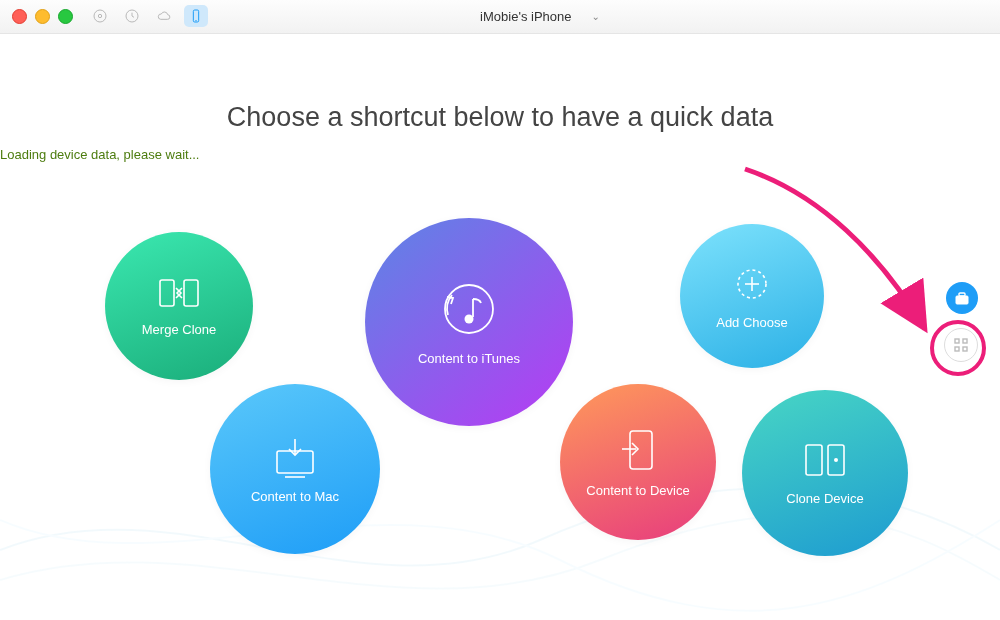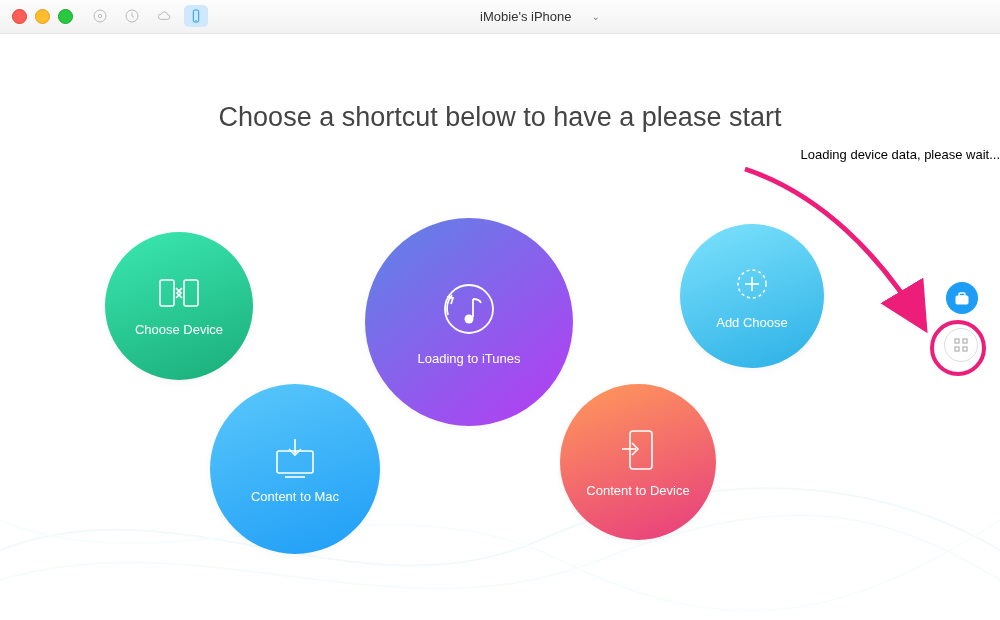--- a/index.html
+++ b/index.html
@@ -255,7 +255,7 @@
       <path d="M0 60 C 160 130, 380 10, 560 100 S 860 150, 1000 60" stroke="#f0fbff" stroke-width="2" fill="none"></path>
     </svg>
 
-    <div class="heading">Choose a shortcut below to have a please start</div>
+    <div class="heading">Choose a shortcut below to have a quick data</div>
     <div class="subheading">Loading device data, please wait...</div>
 
     <div class="bubble b-merge">

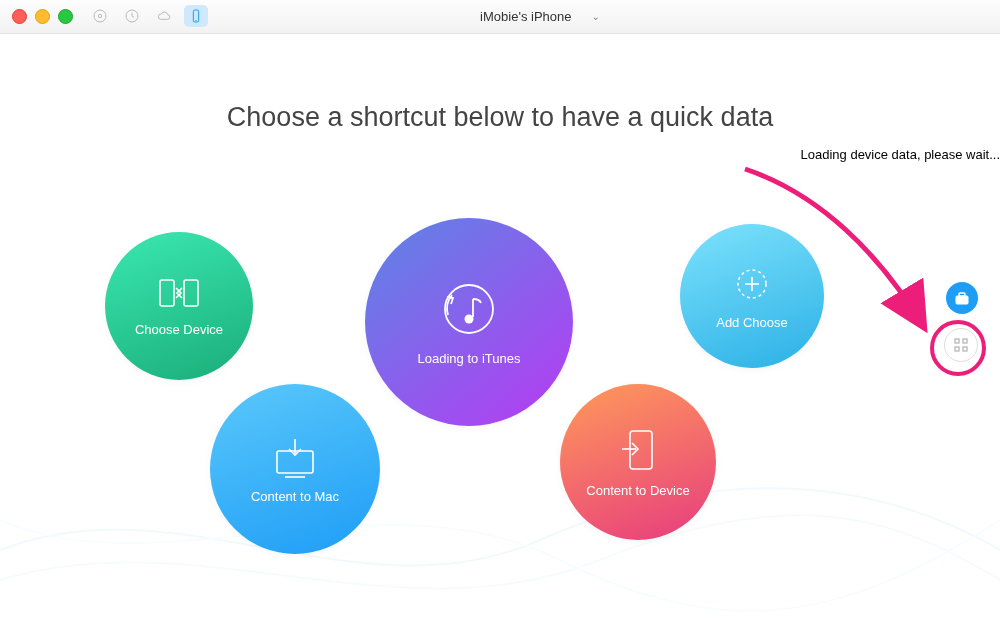--- a/index.html
+++ b/index.html
@@ -99,9 +99,9 @@
     margin-top: 68px;
   }
   .subheading {
-    text-align: right;
+    text-align: left;
     font-size: 13px;
-    color: #000000;
+    color: #4d7c0f;
     margin-top: 14px;
   }
   

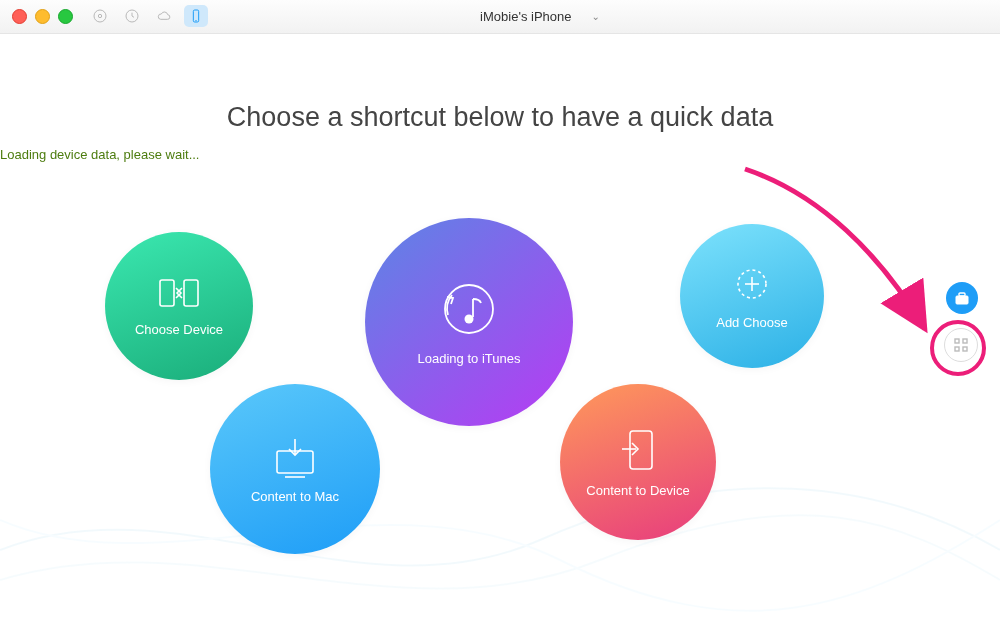--- a/index.html
+++ b/index.html
@@ -265,7 +265,7 @@
         <path d="M20 12l5 5-5 5"></path>
         <path d="M26 22l-5-5 5-5" transform="translate(0 0)"></path>
       </svg>
-      <div class="blabel">Choose Device</div>
+      <div class="blabel">Merge Clone</div>
     </div>
 
     <div class="bubble b-mac">

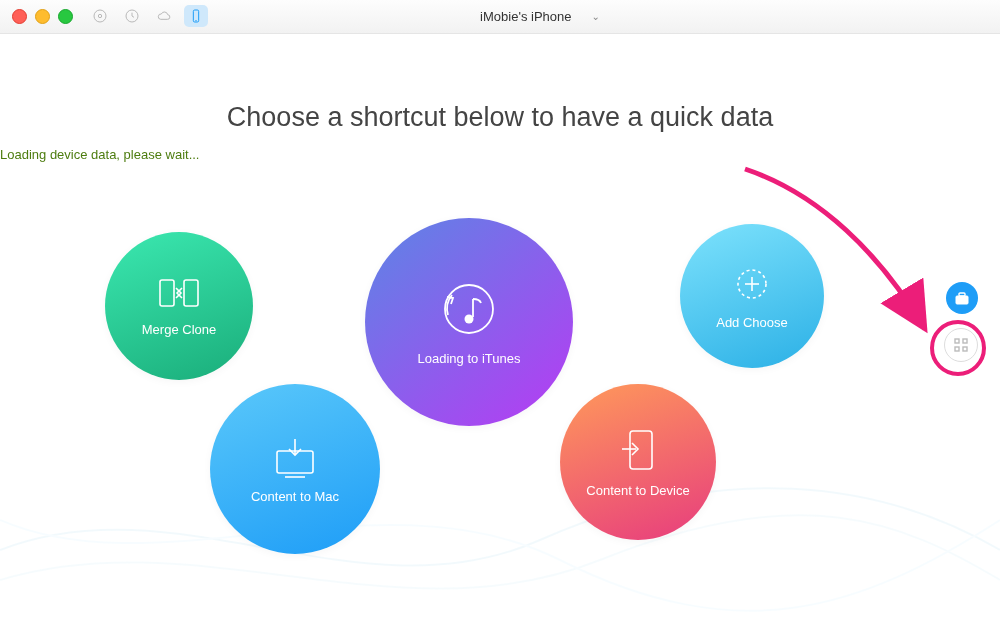--- a/index.html
+++ b/index.html
@@ -287,7 +287,7 @@
         <circle cx="36" cy="40" r="4.5" fill="#fff" stroke="none"></circle>
         <path d="M40 20c4 0 7 1 8 4"></path>
       </svg>
-      <div class="blabel">Loading to iTunes</div>
+      <div class="blabel">Content to iTunes</div>
     </div>
 
     <div class="bubble b-device">

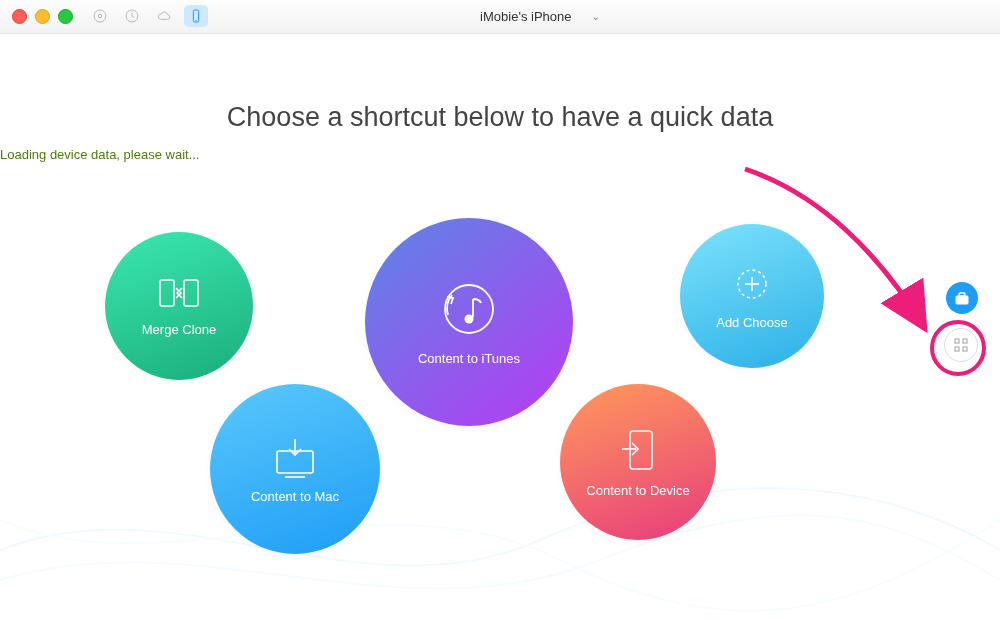--- a/index.html
+++ b/index.html
@@ -308,6 +308,14 @@
       <div class="blabel">Add Choose</div>
     </div>
 
+    <div class="bubble b-clone">
+      <svg width="50" height="40" viewBox="0 0 50 40" stroke-width="1.6">
+        <rect x="6" y="4" width="16" height="30" rx="2"></rect>
+        <rect x="28" y="4" width="16" height="30" rx="2"></rect>
+        <circle cx="36" cy="19" r="2" fill="#fff" stroke="none"></circle>
+      </svg>
+      <div class="blabel">Clone Device</div>
+    </div>
 
     <div class="side-btn side-toolbox">
       <svg width="16" height="16" viewBox="0 0 16 16">

